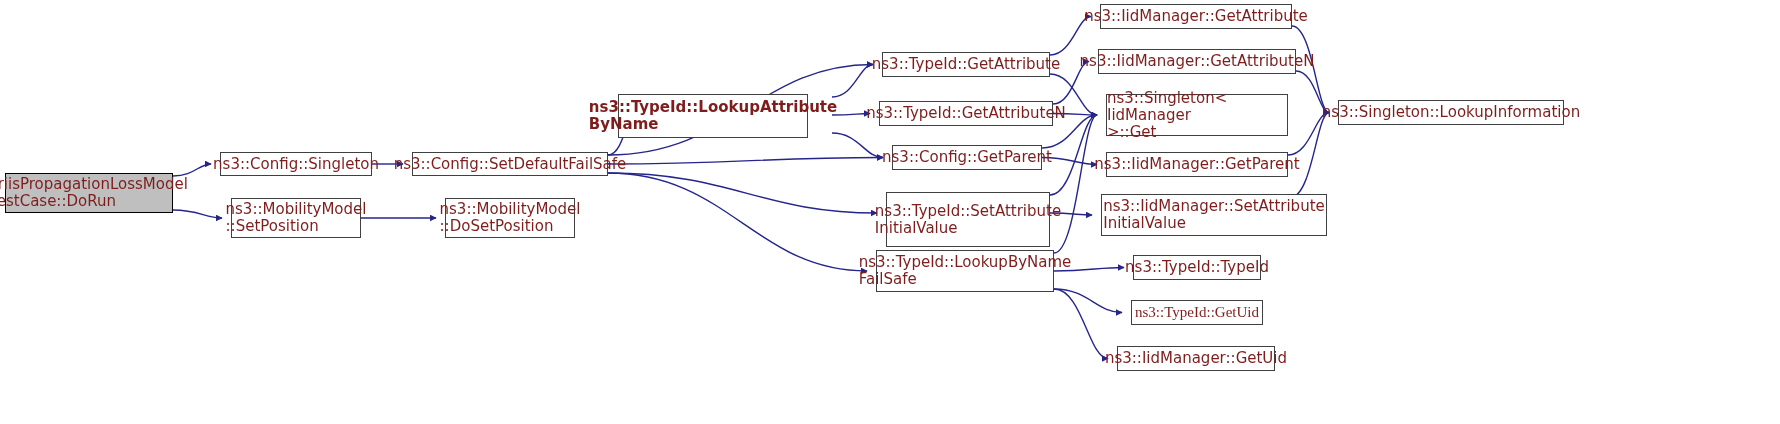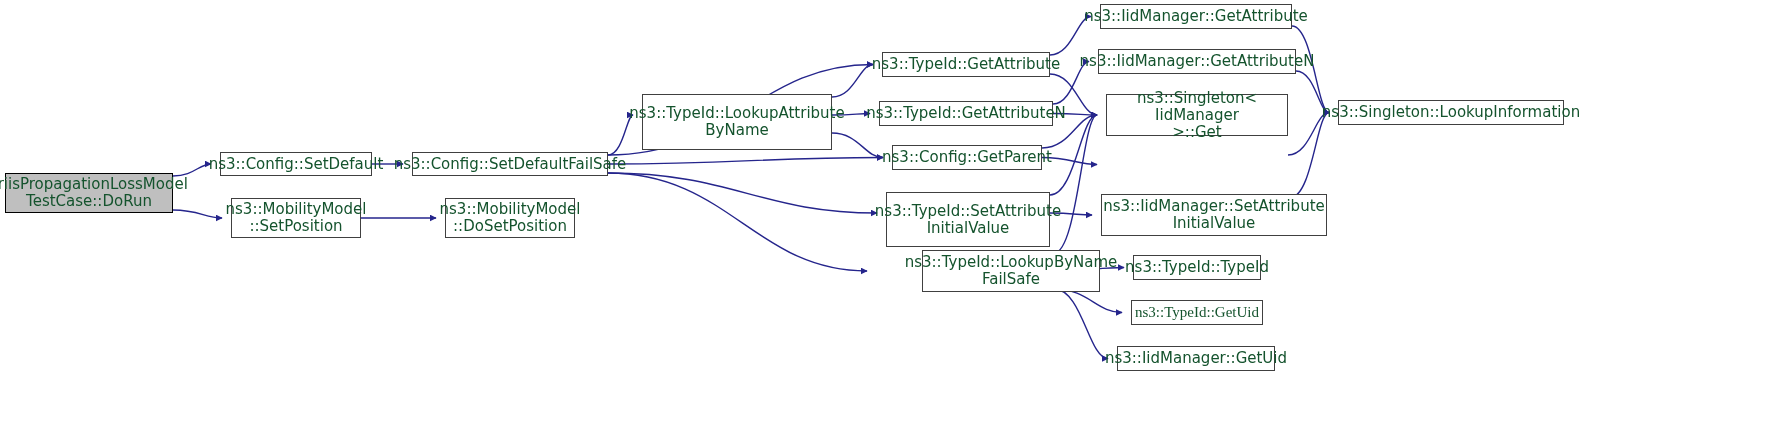--- a/index.html
+++ b/index.html
@@ -29,10 +29,9 @@
     box-sizing: border-box;
     border: 1px solid #404040;
     background: #ffffff;
-    color: #14532d;
+    color: #7f1d1d;
     font-size: 15px;
     line-height: 17px;
-    text-align: center;
     display: flex;
     align-items: center;
     justify-content: center;

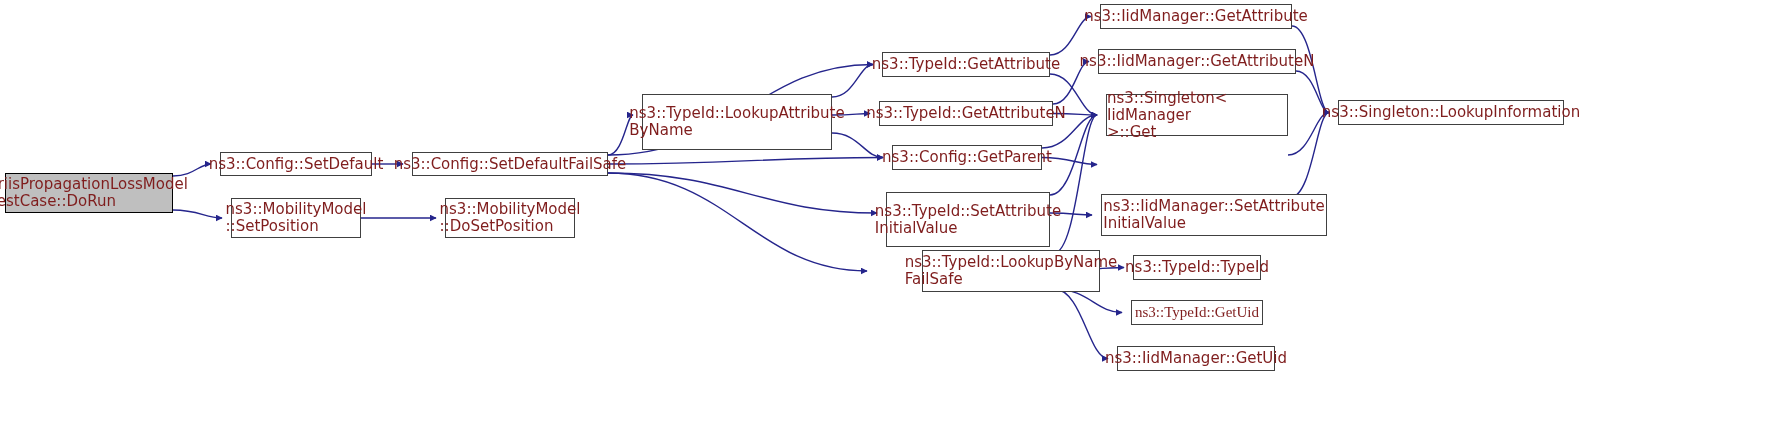--- a/index.html
+++ b/index.html
@@ -90,7 +90,7 @@
     <div class="node" style="left: 412px; top: 152px; width: 196px; height: 24px;">ns3::Config::SetDefaultFailSafe</div>
     <div class="node" style="left: 445px; top: 198px; width: 130px; height: 40px;">ns3::MobilityModel
 ::DoSetPosition</div>
-    <div class="node" style="left: 642px; top: 94px; width: 190px; height: 56px;">ns3::TypeId::LookupAttribute
+    <div class="node" style="left: 618px; top: 94px; width: 190px; height: 44px; font-weight: bold;">ns3::TypeId::LookupAttribute
 ByName</div>
     <div class="node" style="left: 882px; top: 52px; width: 168px; height: 25px;">ns3::TypeId::GetAttribute</div>
     <div class="node" style="left: 879px; top: 101px; width: 174px; height: 25px;">ns3::TypeId::GetAttributeN</div>

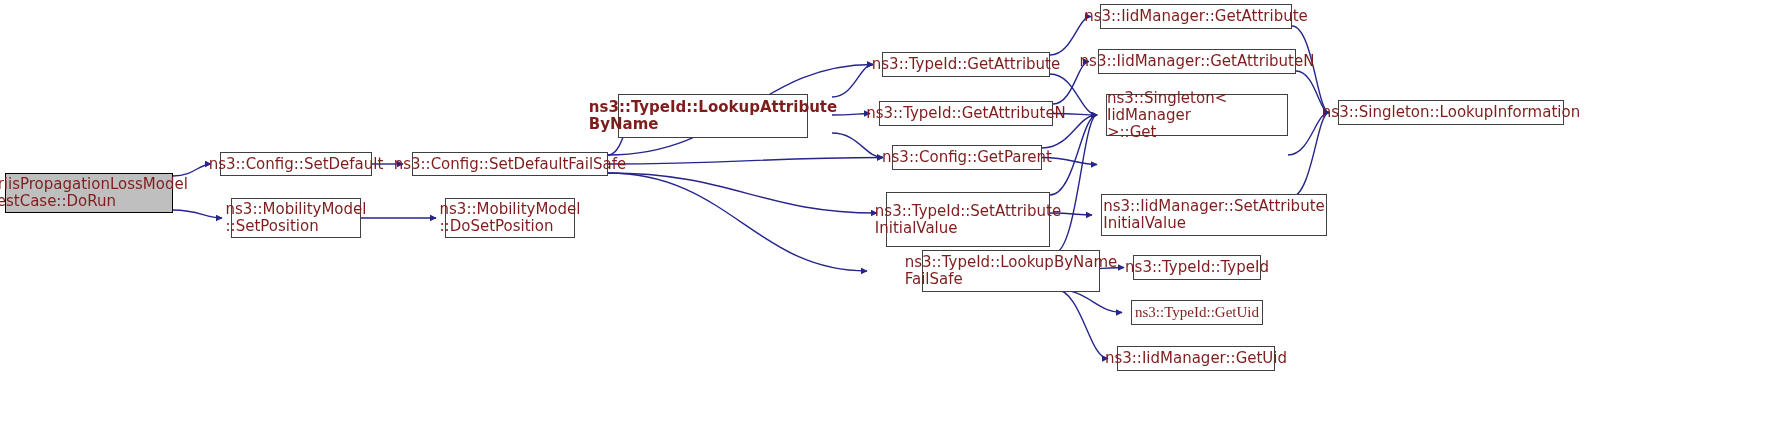--- a/index.html
+++ b/index.html
@@ -84,7 +84,7 @@
     </svg>
 <div class="node root" style="left: 5px; top: 173px; width: 168px; height: 40px;">FriisPropagationLossModel
 TestCase::DoRun</div>
-    <div class="node" style="left: 220px; top: 152px; width: 152px; height: 24px;">ns3::Config::SetDefault</div>
+    <div class="node" style="left: 220px; top: 152px; width: 152px; height: 24px;">ns3::Config::Singleton</div>
     <div class="node" style="left: 231px; top: 198px; width: 130px; height: 40px;">ns3::MobilityModel
 ::SetPosition</div>
     <div class="node" style="left: 412px; top: 152px; width: 196px; height: 24px;">ns3::Config::SetDefaultFailSafe</div>

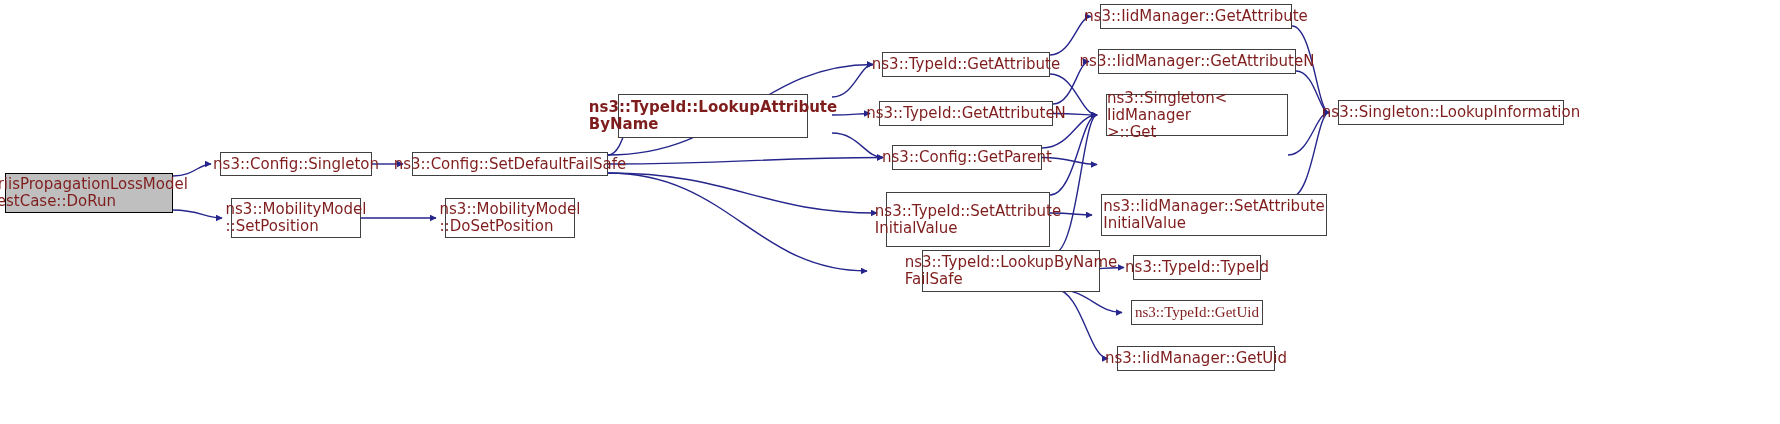--- a/index.html
+++ b/index.html
@@ -103,6 +103,7 @@
     <div class="node" style="left: 1098px; top: 49px; width: 198px; height: 25px;">ns3::IidManager::GetAttributeN</div>
     <div class="node" style="left: 1106px; top: 94px; width: 182px; height: 42px;">ns3::Singleton&lt; IidManager
 &gt;::Get</div>
+    <div class="node" style="left: 1106px; top: 152px; width: 182px; height: 25px;">ns3::IidManager::GetParent</div>
     <div class="node" style="left: 1101px; top: 194px; width: 226px; height: 42px;">ns3::IidManager::SetAttribute
 InitialValue</div>
     <div class="node" style="left: 1133px; top: 255px; width: 128px; height: 25px;">ns3::TypeId::TypeId</div>

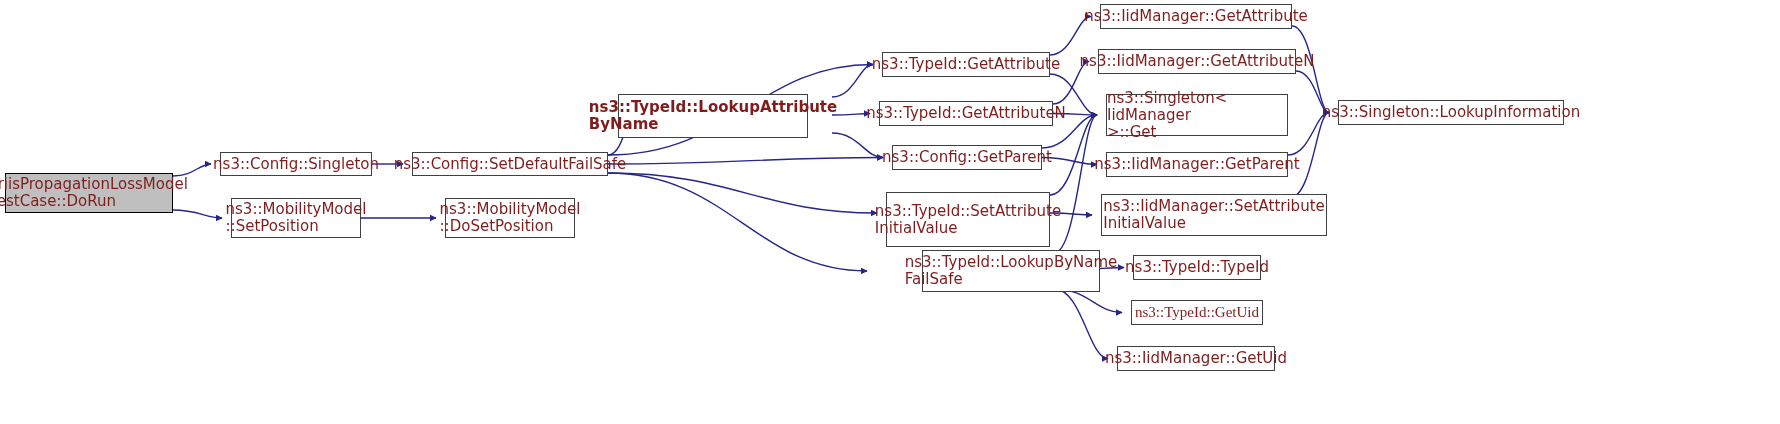--- a/index.html
+++ b/index.html
@@ -97,7 +97,7 @@
     <div class="node" style="left: 892px; top: 145px; width: 150px; height: 25px;">ns3::Config::GetParent</div>
     <div class="node" style="left: 886px; top: 192px; width: 164px; height: 55px;">ns3::TypeId::SetAttribute
 InitialValue</div>
-    <div class="node" style="left: 876px; top: 250px; width: 178px; height: 42px; margin-left: 46px;">ns3::TypeId::LookupByName
+    <div class="node" style="left: 876px; top: 250px; width: 178px; height: 42px;">ns3::TypeId::LookupByName
 FailSafe</div>
     <div class="node" style="left: 1100px; top: 4px; width: 192px; height: 25px;">ns3::IidManager::GetAttribute</div>
     <div class="node" style="left: 1098px; top: 49px; width: 198px; height: 25px;">ns3::IidManager::GetAttributeN</div>

